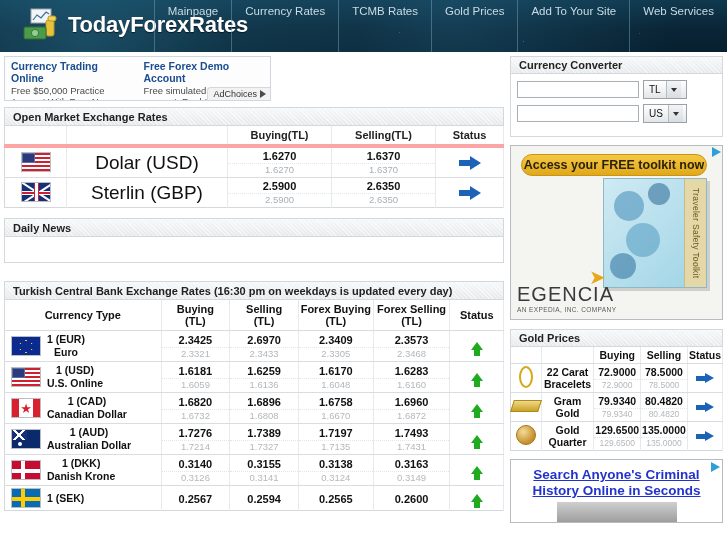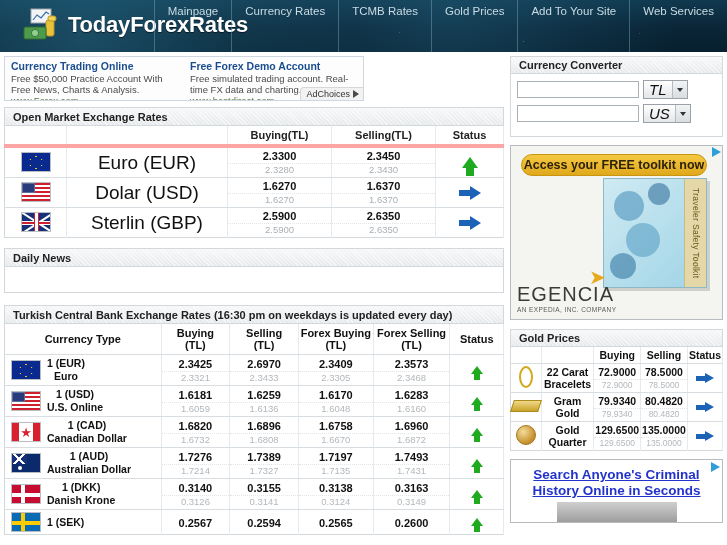--- a/index.html
+++ b/index.html
@@ -68,7 +68,7 @@
   
   #top-ad {
     margin: 4px 0 0 4px;
-    width: 360px; height: 45px;
+    width: 267px; height: 45px;
     border: 1px solid #cfd8e0;
     background: #fdfdfd;
     position: relative;

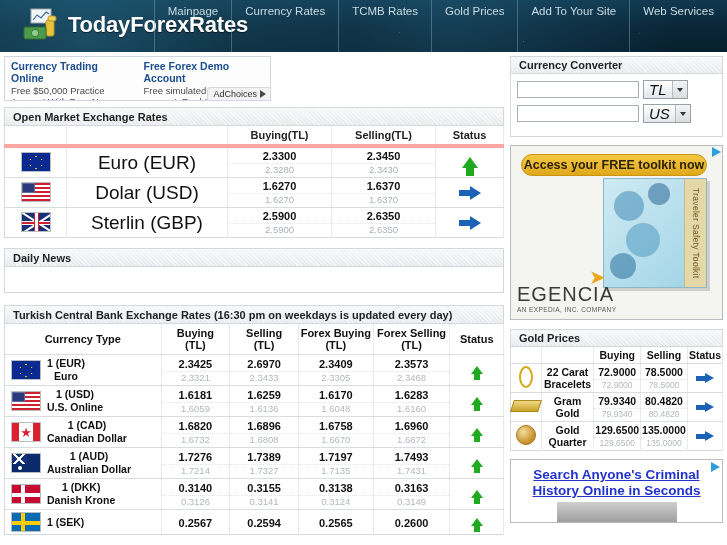--- a/index.html
+++ b/index.html
@@ -279,7 +279,7 @@
   .conv-select {
     height: 19px; min-width: 44px;
     border: 1px solid #9aa1a7; background: linear-gradient(180deg,#fff,#e3e6e9);
-    display: flex; align-items: center; font-size: 15px; color: #111; font-style: italic;
+    display: flex; align-items: center; font-size: 10px; color: #111;
   }
   .conv-select .lab { padding: 0 5px; }
   .conv-select .caret {

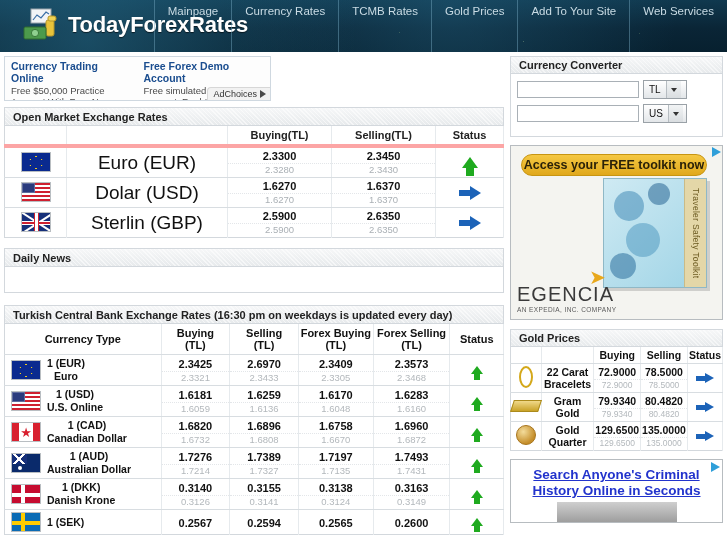--- a/index.html
+++ b/index.html
@@ -431,23 +431,6 @@
             <th class="om-valcell">Buying(TL)</th>
             <th class="om-valcell">Selling(TL)</th>
             <th class="om-statuscell">Status</th>
-          </tr>
-          <tr class="row-sep">
-            <td>
-              <span class="flag flag-eu"></span>
-            </td>
-            <td class="om-namecell">Euro (EUR)</td>
-            <td>
-              <div class="val-main">2.3300</div>
-              <div class="val-sub">2.3280</div>
-            </td>
-            <td>
-              <div class="val-main">2.3450</div>
-              <div class="val-sub">2.3430</div>
-            </td>
-            <td>
-              <div class="arrow-up"></div>
-            </td>
           </tr>
           <tr class="row-sep">
             <td>

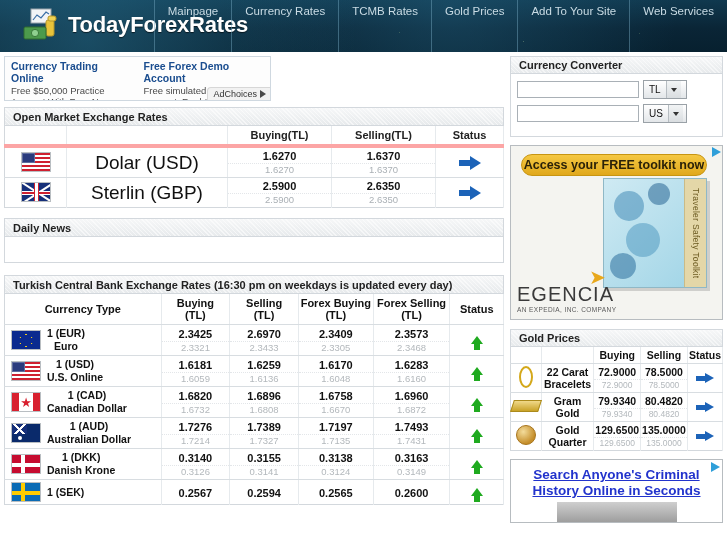--- a/index.html
+++ b/index.html
@@ -480,7 +480,7 @@
         <div style="height:26px;border:1px solid #d3d8dd;border-top:none;background:#fff;"></div>
       </div>
 
-      <div class="panel" style="margin-top:12px;">
+      <div class="panel" style="margin-top:18px;">
         <div class="panel-head">
           <span>Turkish Central Bank Exchange Rates (16:30 pm on weekdays is updated every day)</span>
         </div>

